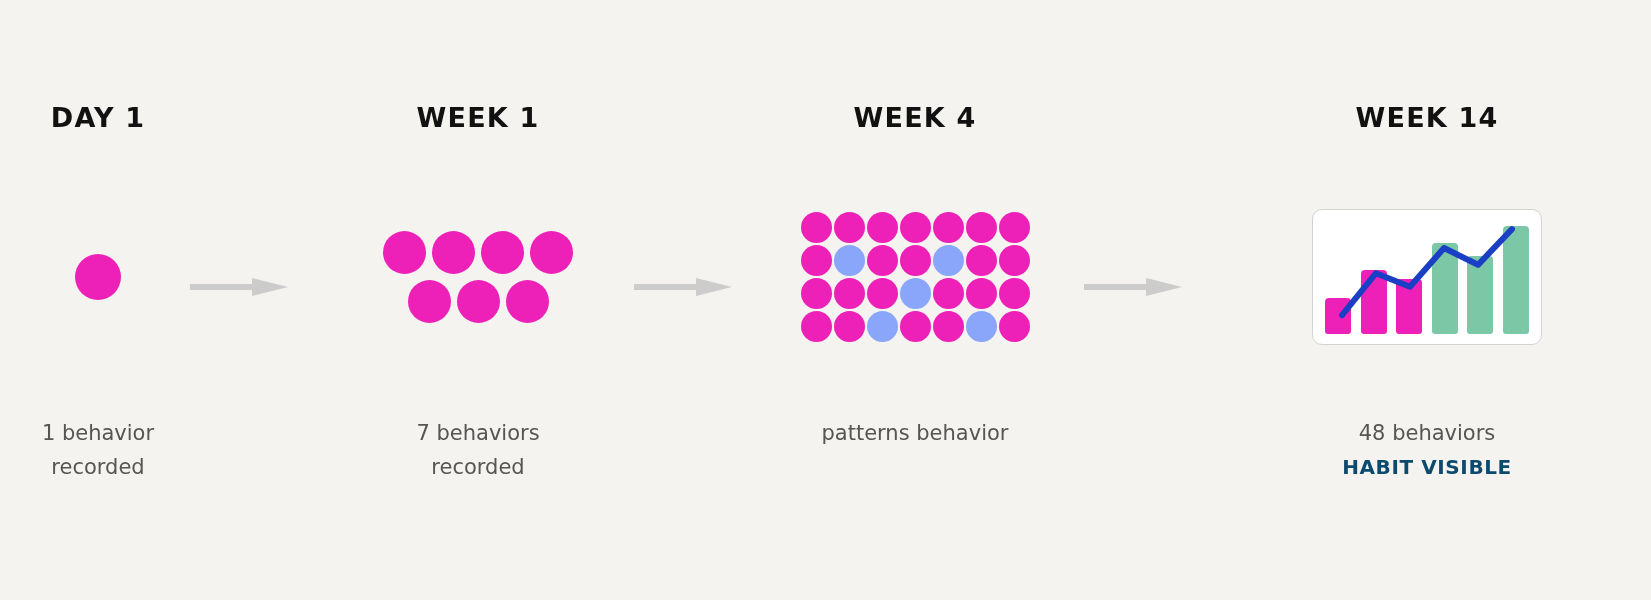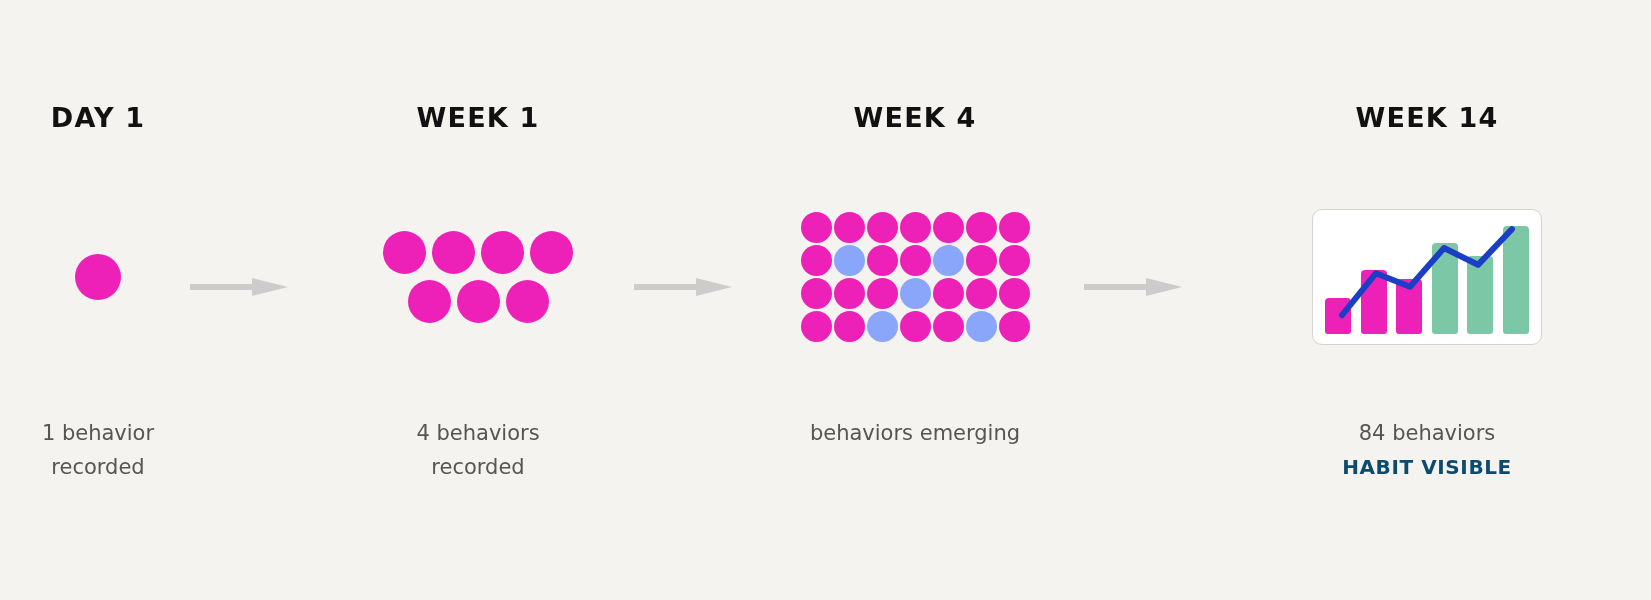--- a/index.html
+++ b/index.html
@@ -189,7 +189,7 @@
       </div>
     </div>
     <div class="stage-caption">
-      <span class="caption-line">4 behaviors</span>
+      <span class="caption-line">7 behaviors</span>
       <span class="caption-line">recorded</span>
     </div>
   </div>

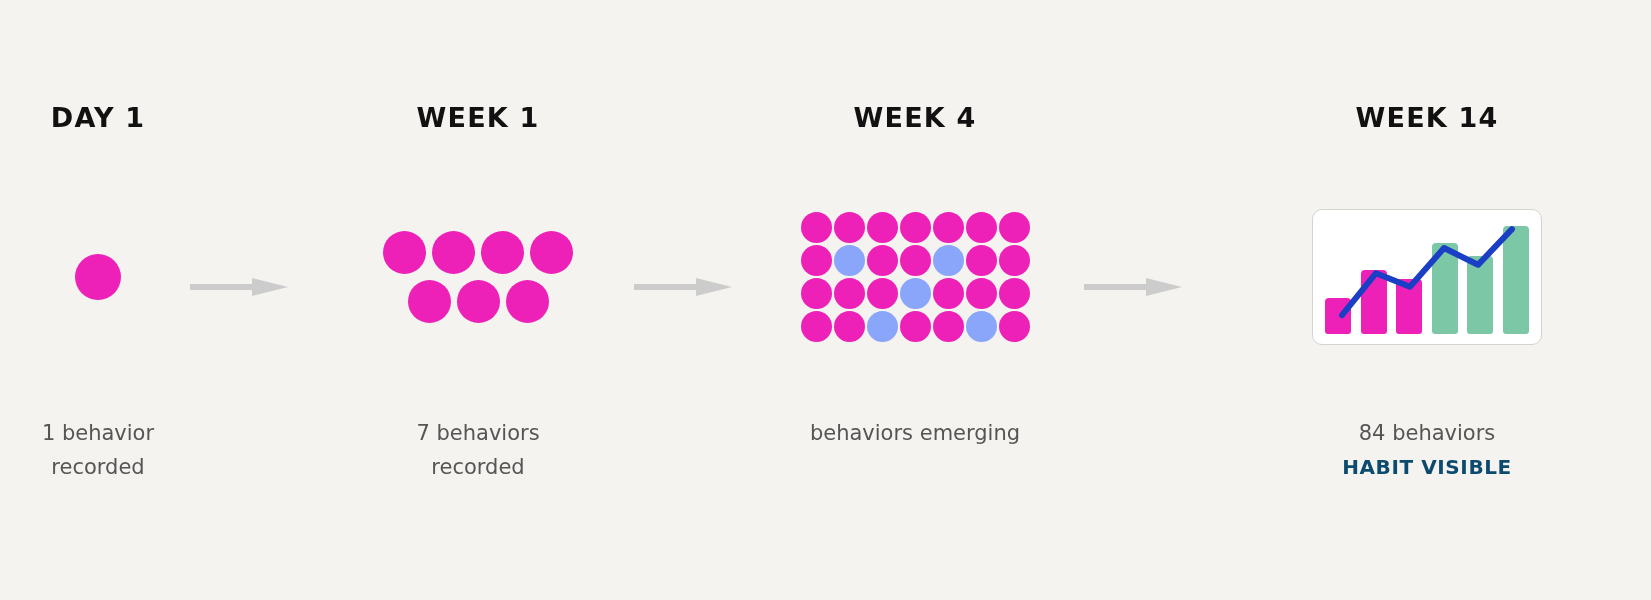--- a/index.html
+++ b/index.html
@@ -237,7 +237,7 @@
         </div>
     </div>
     <div class="stage-caption">
-      <span class="caption-line">behaviors emerging</span>
+      <span class="caption-line">patterns behavior</span>
     </div>
   </div>
 

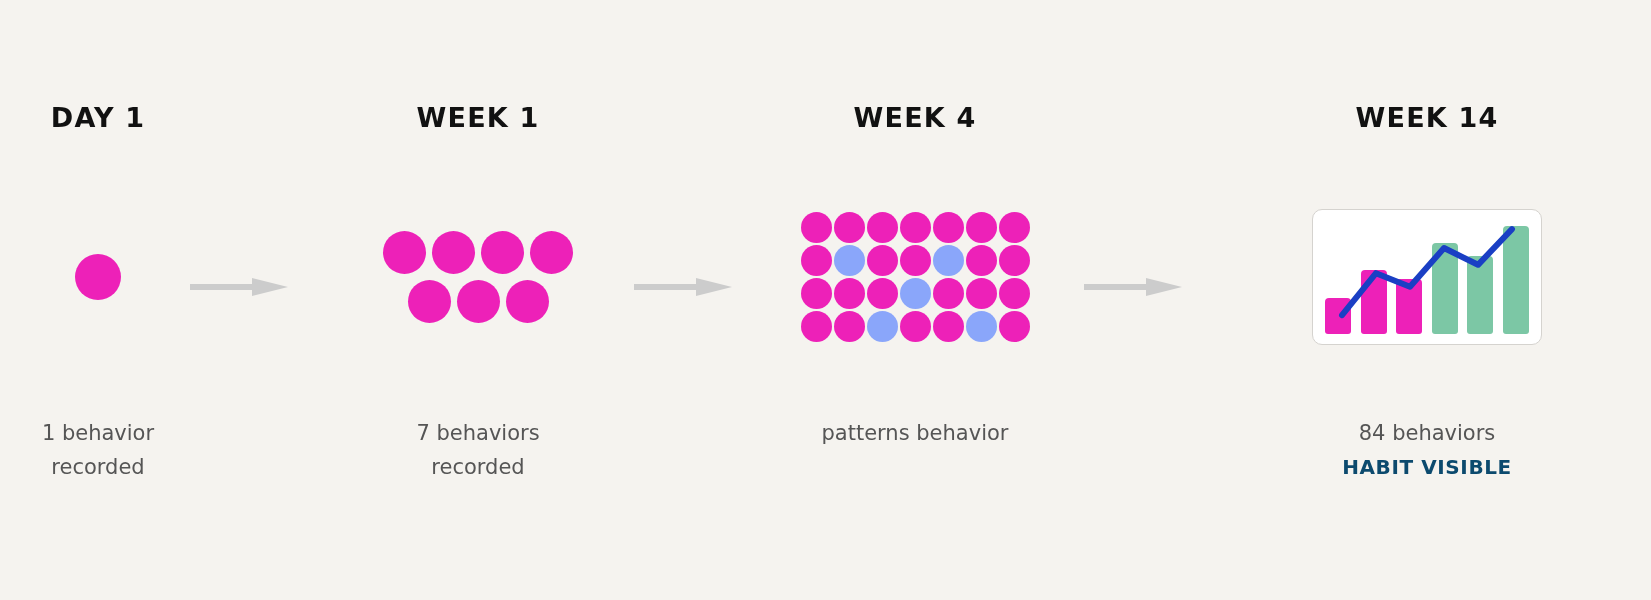--- a/index.html
+++ b/index.html
@@ -261,7 +261,7 @@
       </div>
     </div>
     <div class="stage-caption">
-      <span class="caption-line">84 behaviors</span>
+      <span class="caption-line">48 behaviors</span>
       <span class="caption-line emphasis">HABIT VISIBLE</span>
     </div>
   </div>

